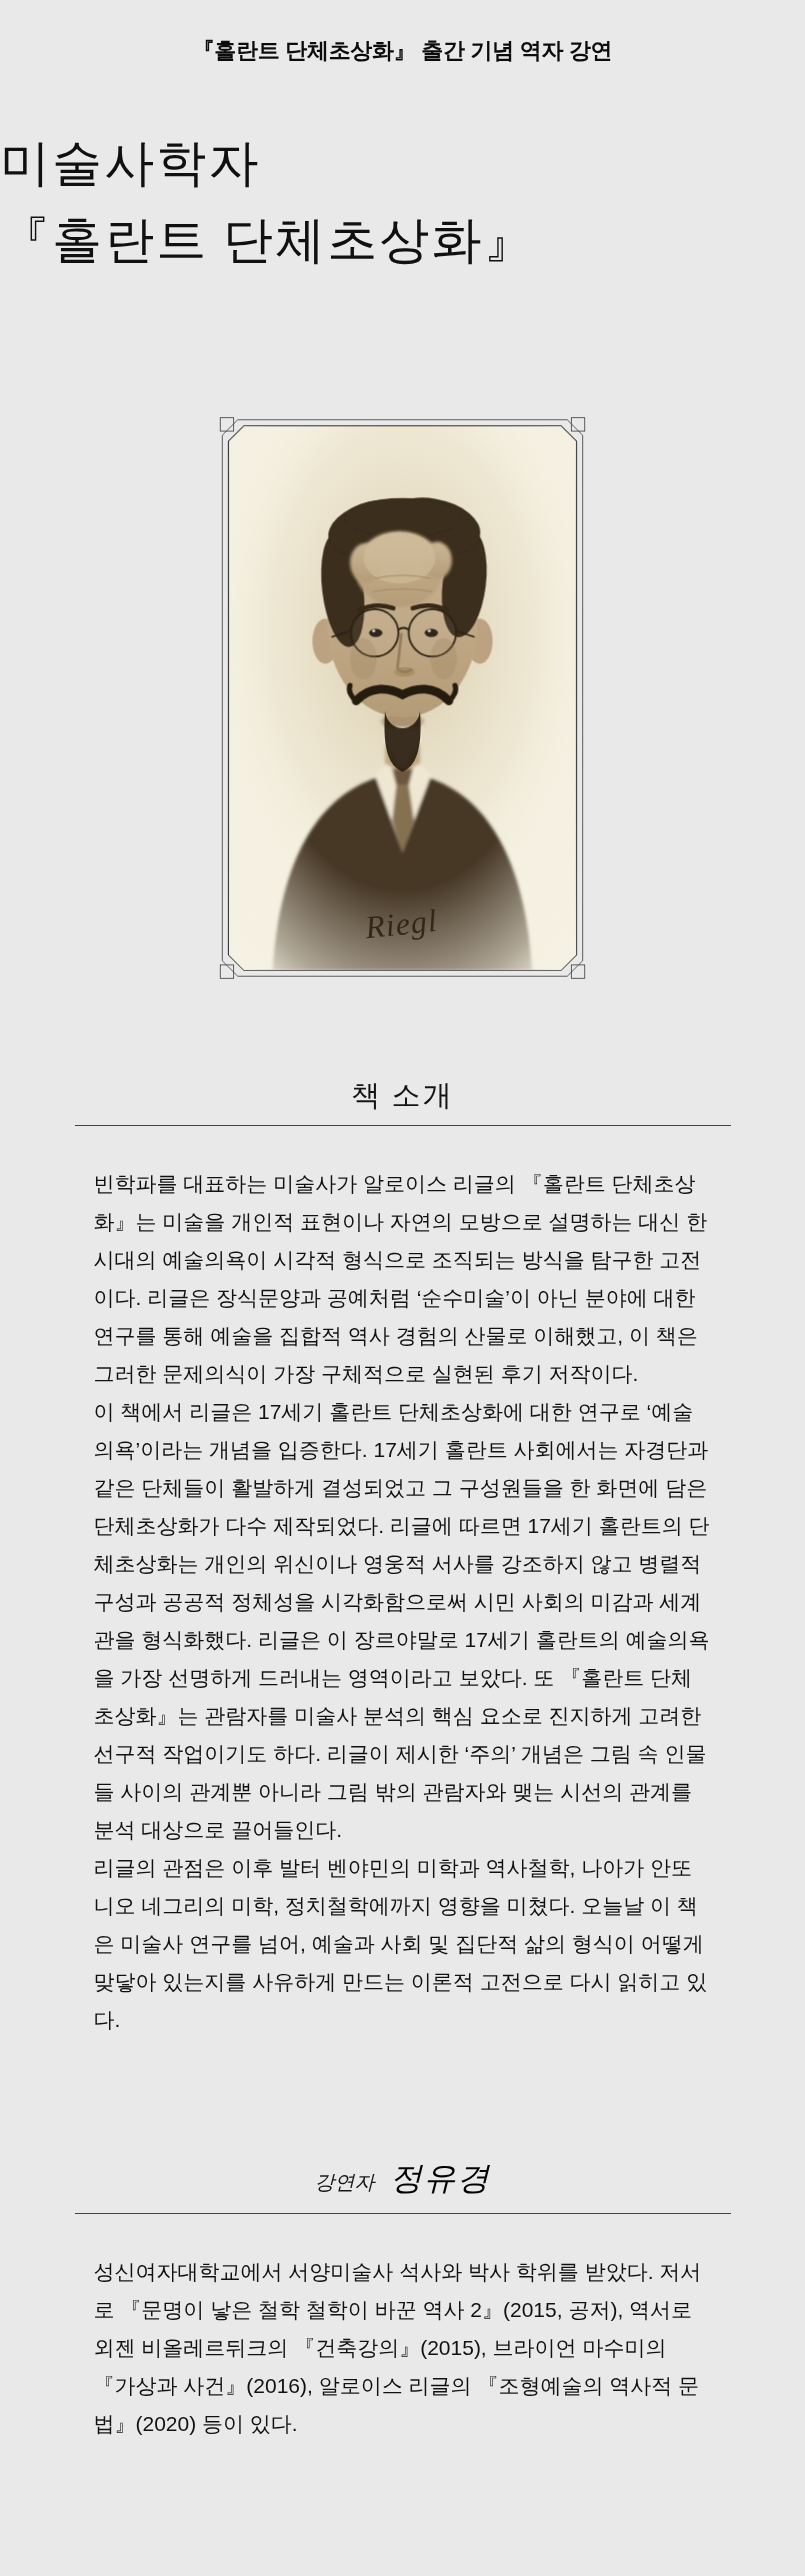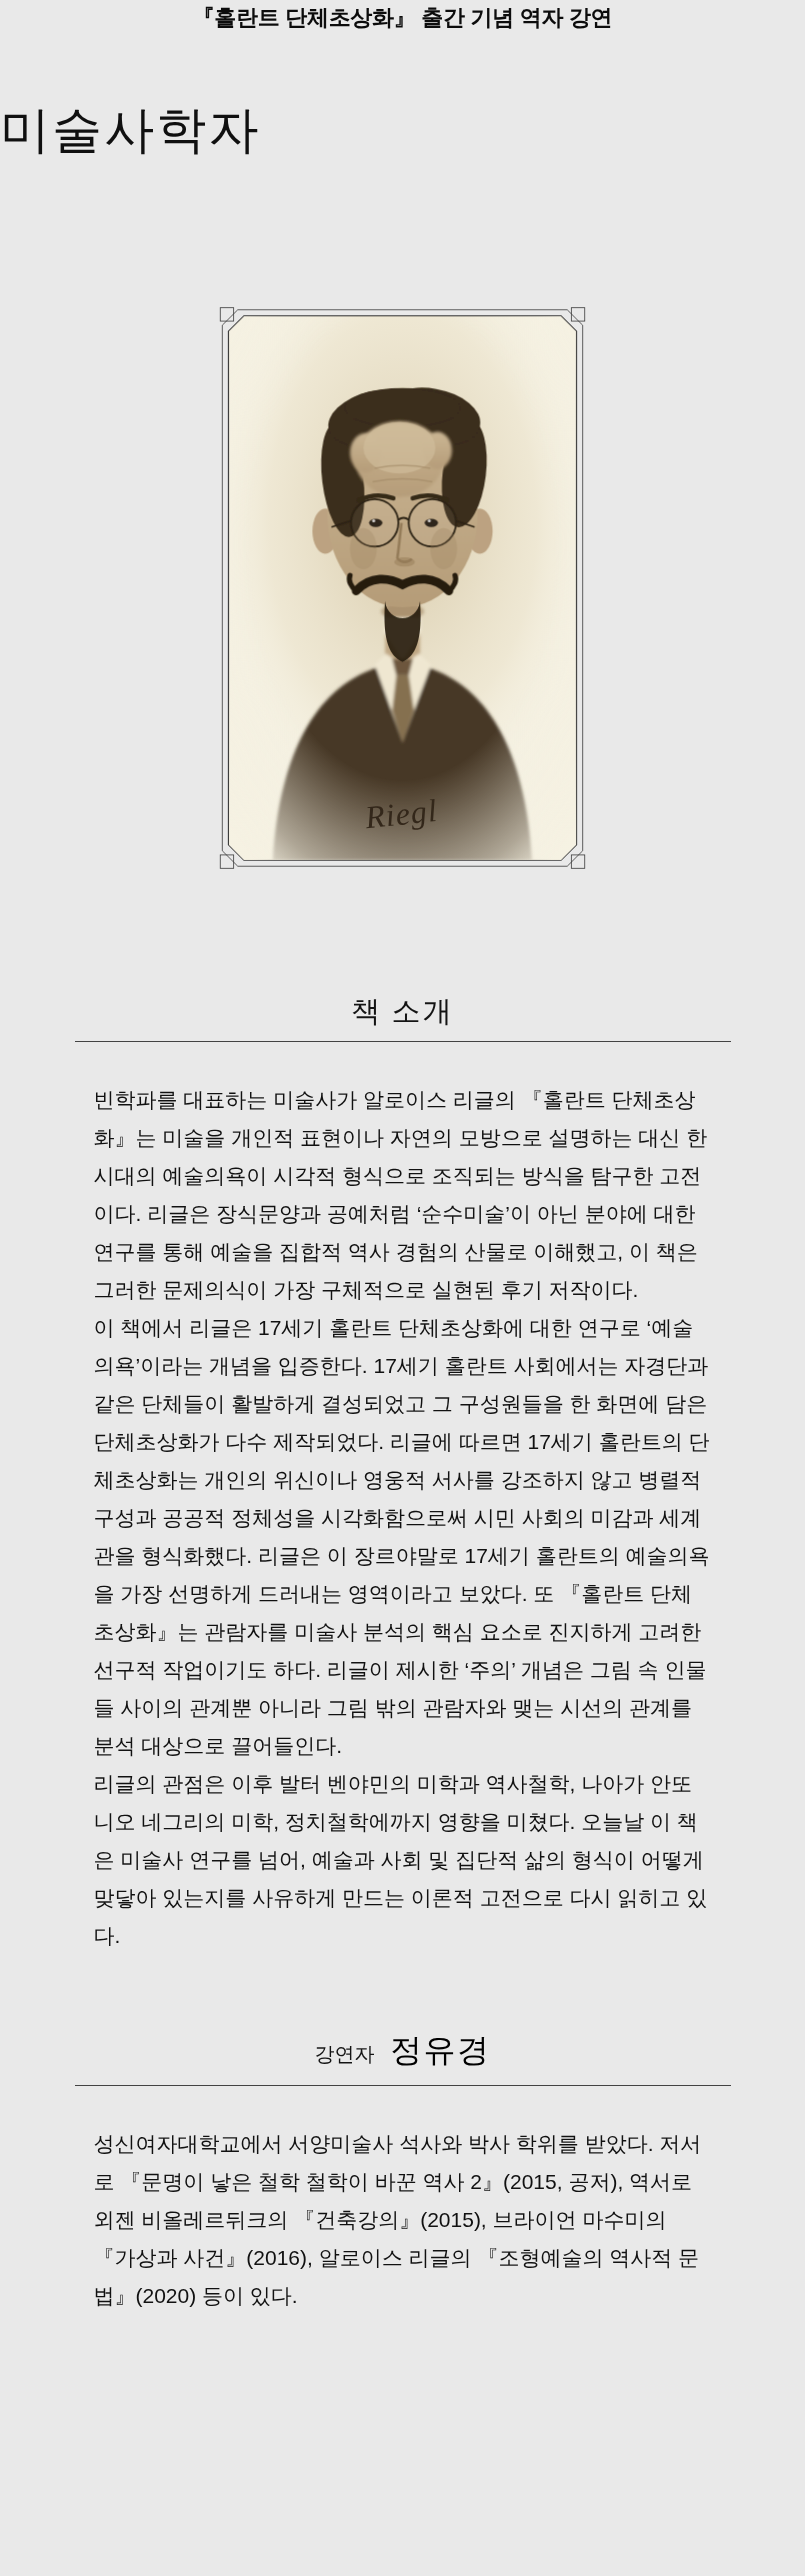--- a/index.html
+++ b/index.html
@@ -8,7 +8,7 @@
         color:#161616;font-family:"Liberation Sans",sans-serif;overflow:hidden;}
 
   
-  .header{text-align:center;font-weight:700;font-size:22px;
+  .header{padding-top:33px;text-align:center;font-weight:700;font-size:22px;
           line-height:36px;letter-spacing:-0.3px;color:#0c0c0c;}
 
   

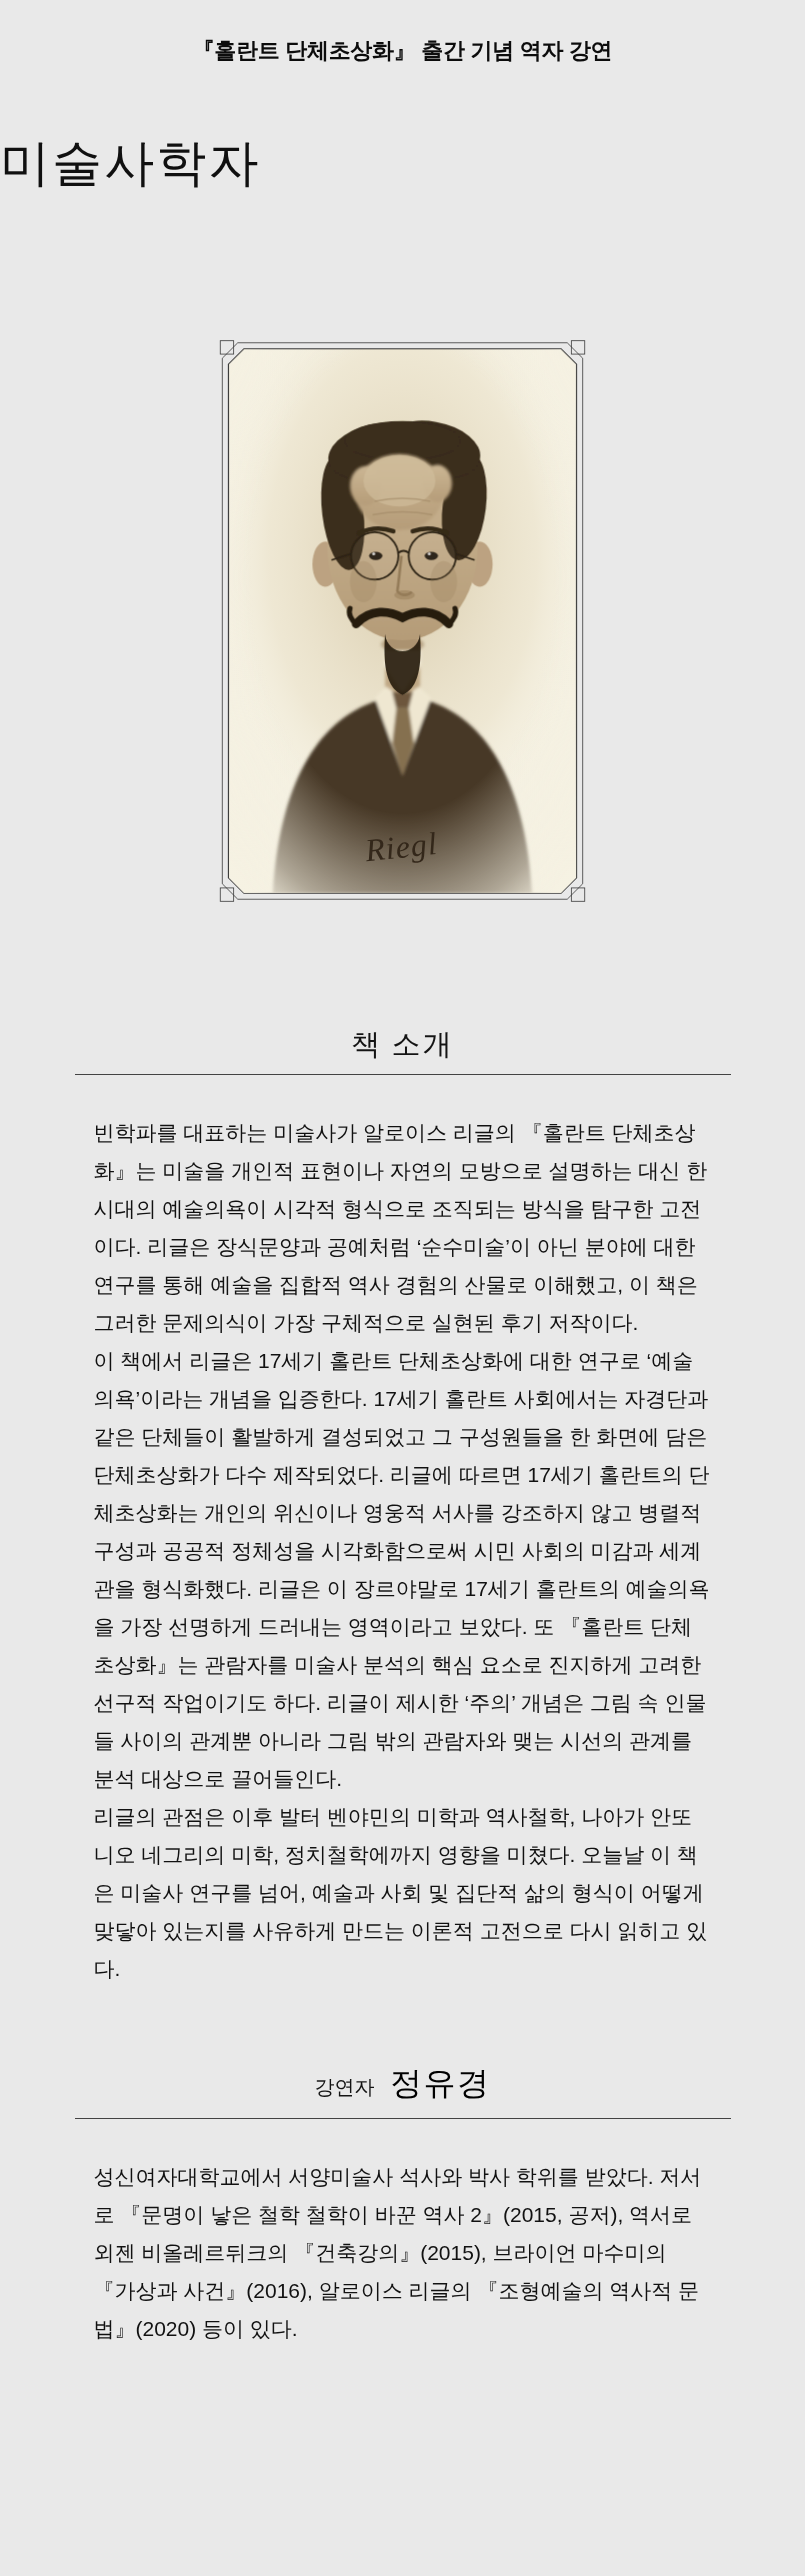--- a/index.html
+++ b/index.html
@@ -47,6 +47,7 @@
 
   <div class="main-title">
     <div>미술사학자</div>
+    <div>『홀란트 단체초상화』</div>
   </div>
 
   <div class="photo-wrap">

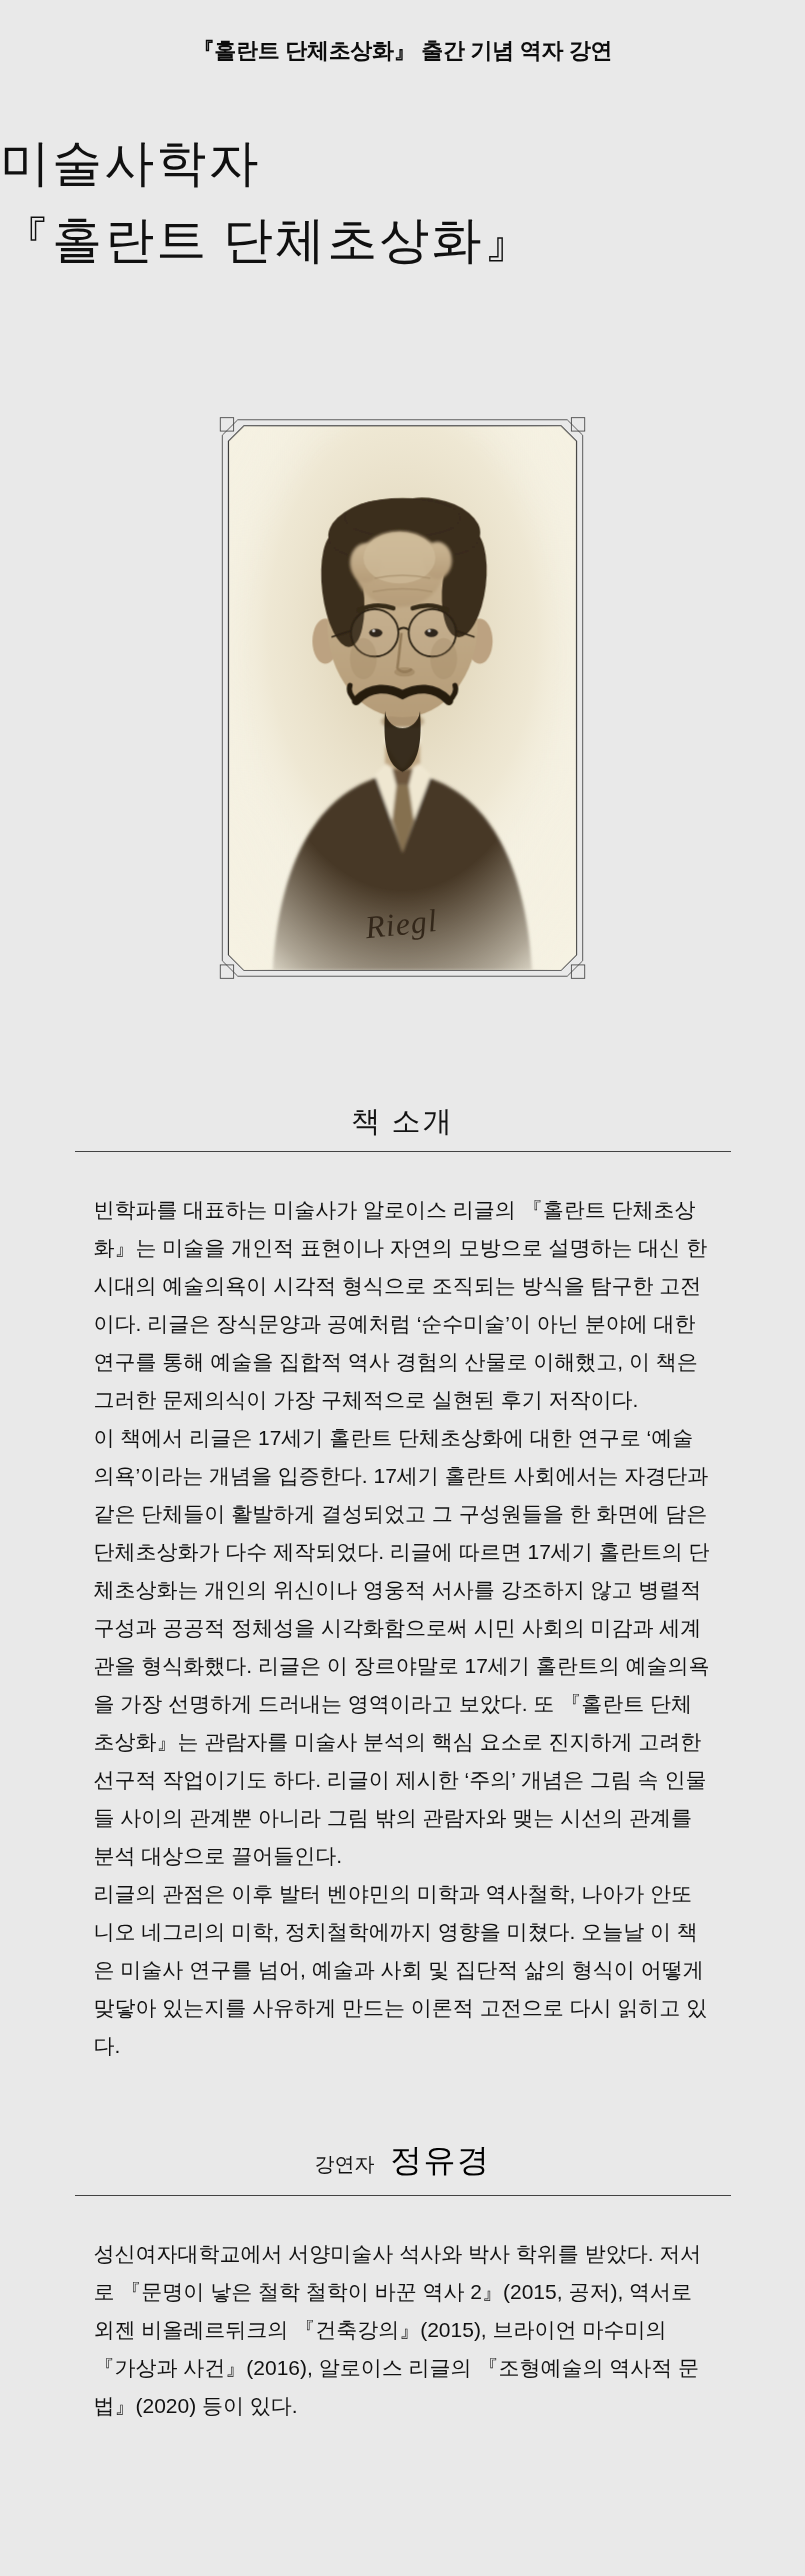--- a/index.html
+++ b/index.html
@@ -23,7 +23,7 @@
                    font-size:29px;line-height:37px;color:#141414;letter-spacing:2.1px;}
   .divider{width:656px;margin:11.3px auto 0;height:0;border-top:1.5px solid #434343;}
 
-  .mt-book{margin-top:113px;}
+  .mt-book{margin-top:87px;}
   .mt-speaker{margin-top:74px;}
 
   

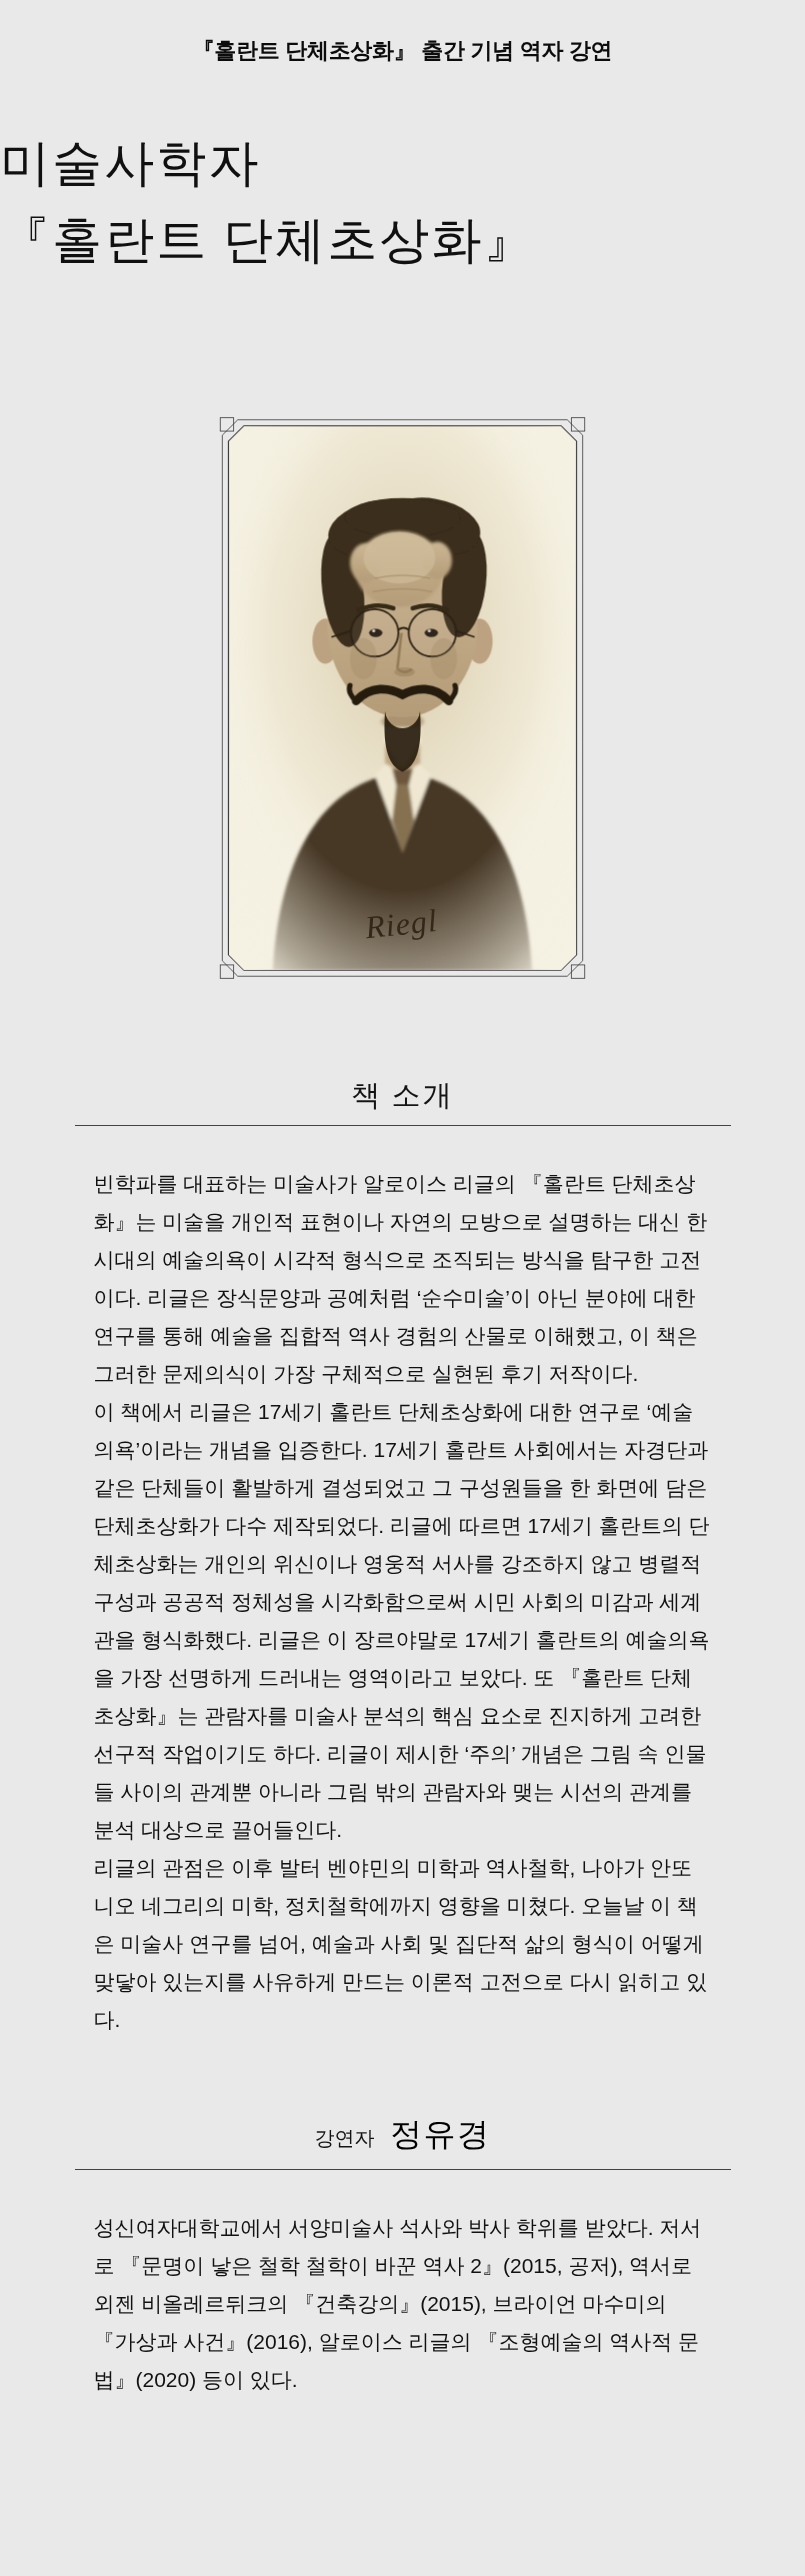--- a/index.html
+++ b/index.html
@@ -24,7 +24,7 @@
   .divider{width:656px;margin:11.3px auto 0;height:0;border-top:1.5px solid #434343;}
 
   .mt-book{margin-top:87px;}
-  .mt-speaker{margin-top:74px;}
+  .mt-speaker{margin-top:118px;font-style:italic;}
 
   
   .body-text{width:618px;margin:39px auto 0;font-size:21px;line-height:38px;

